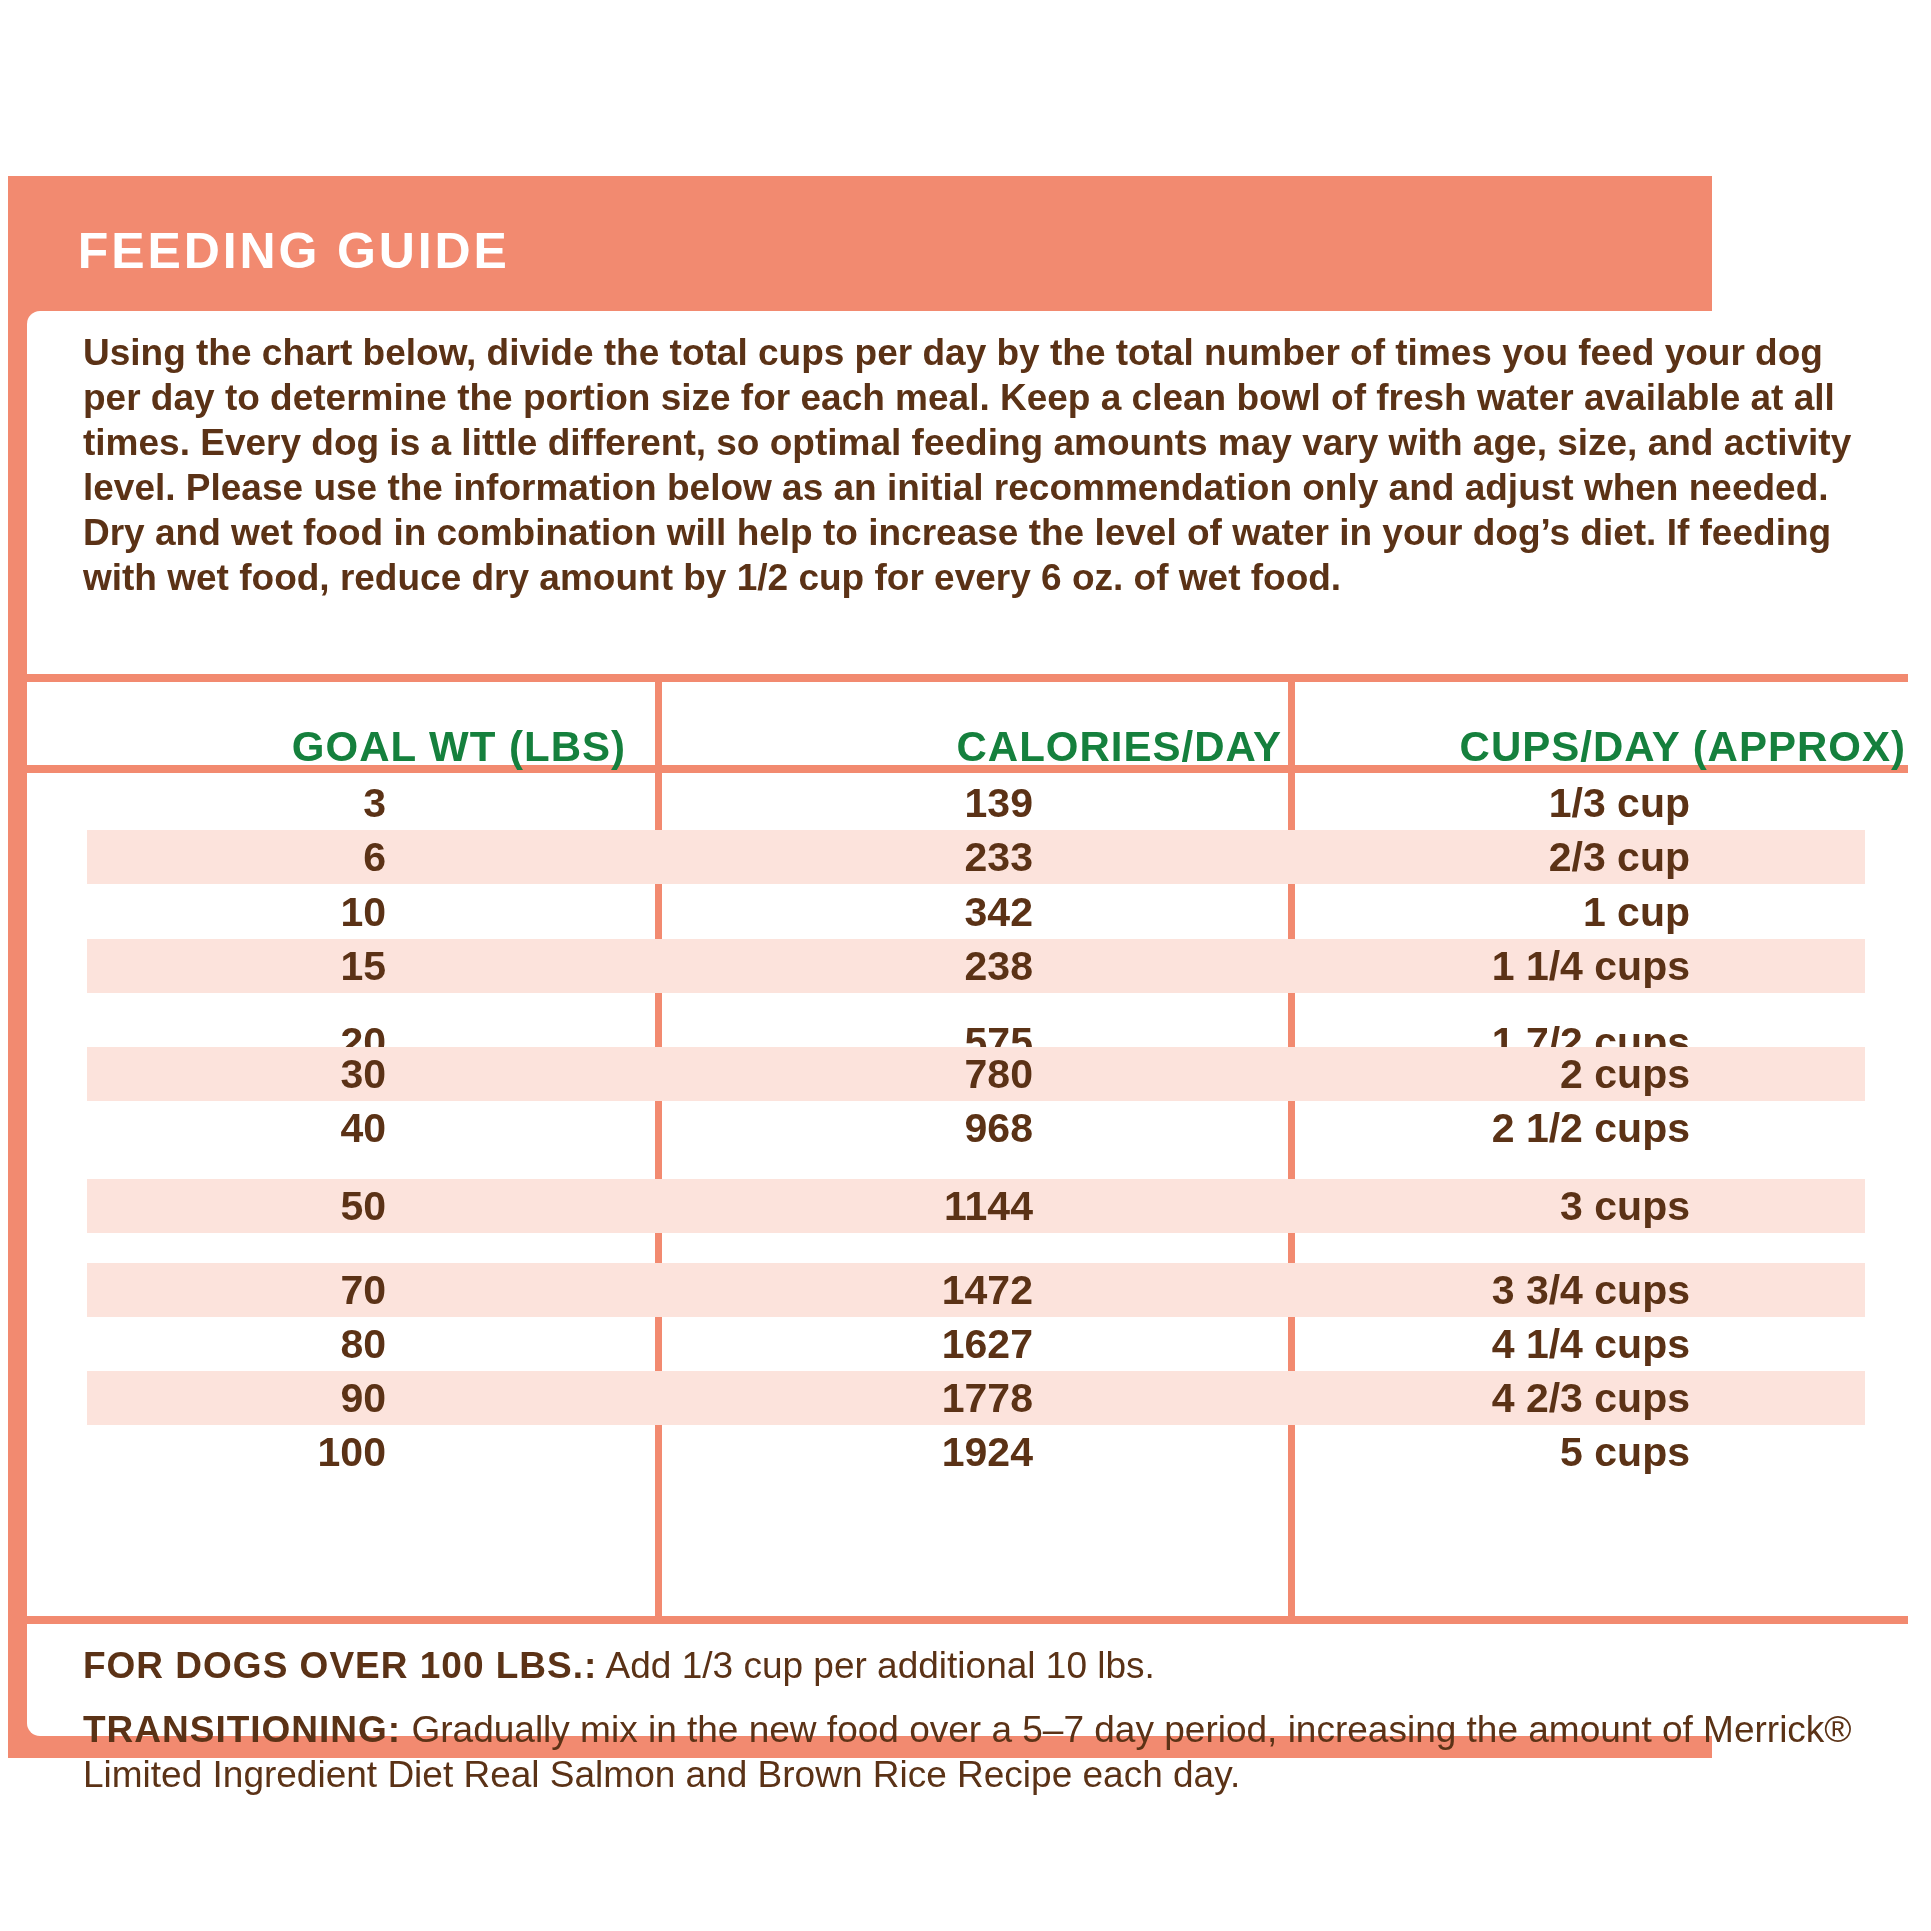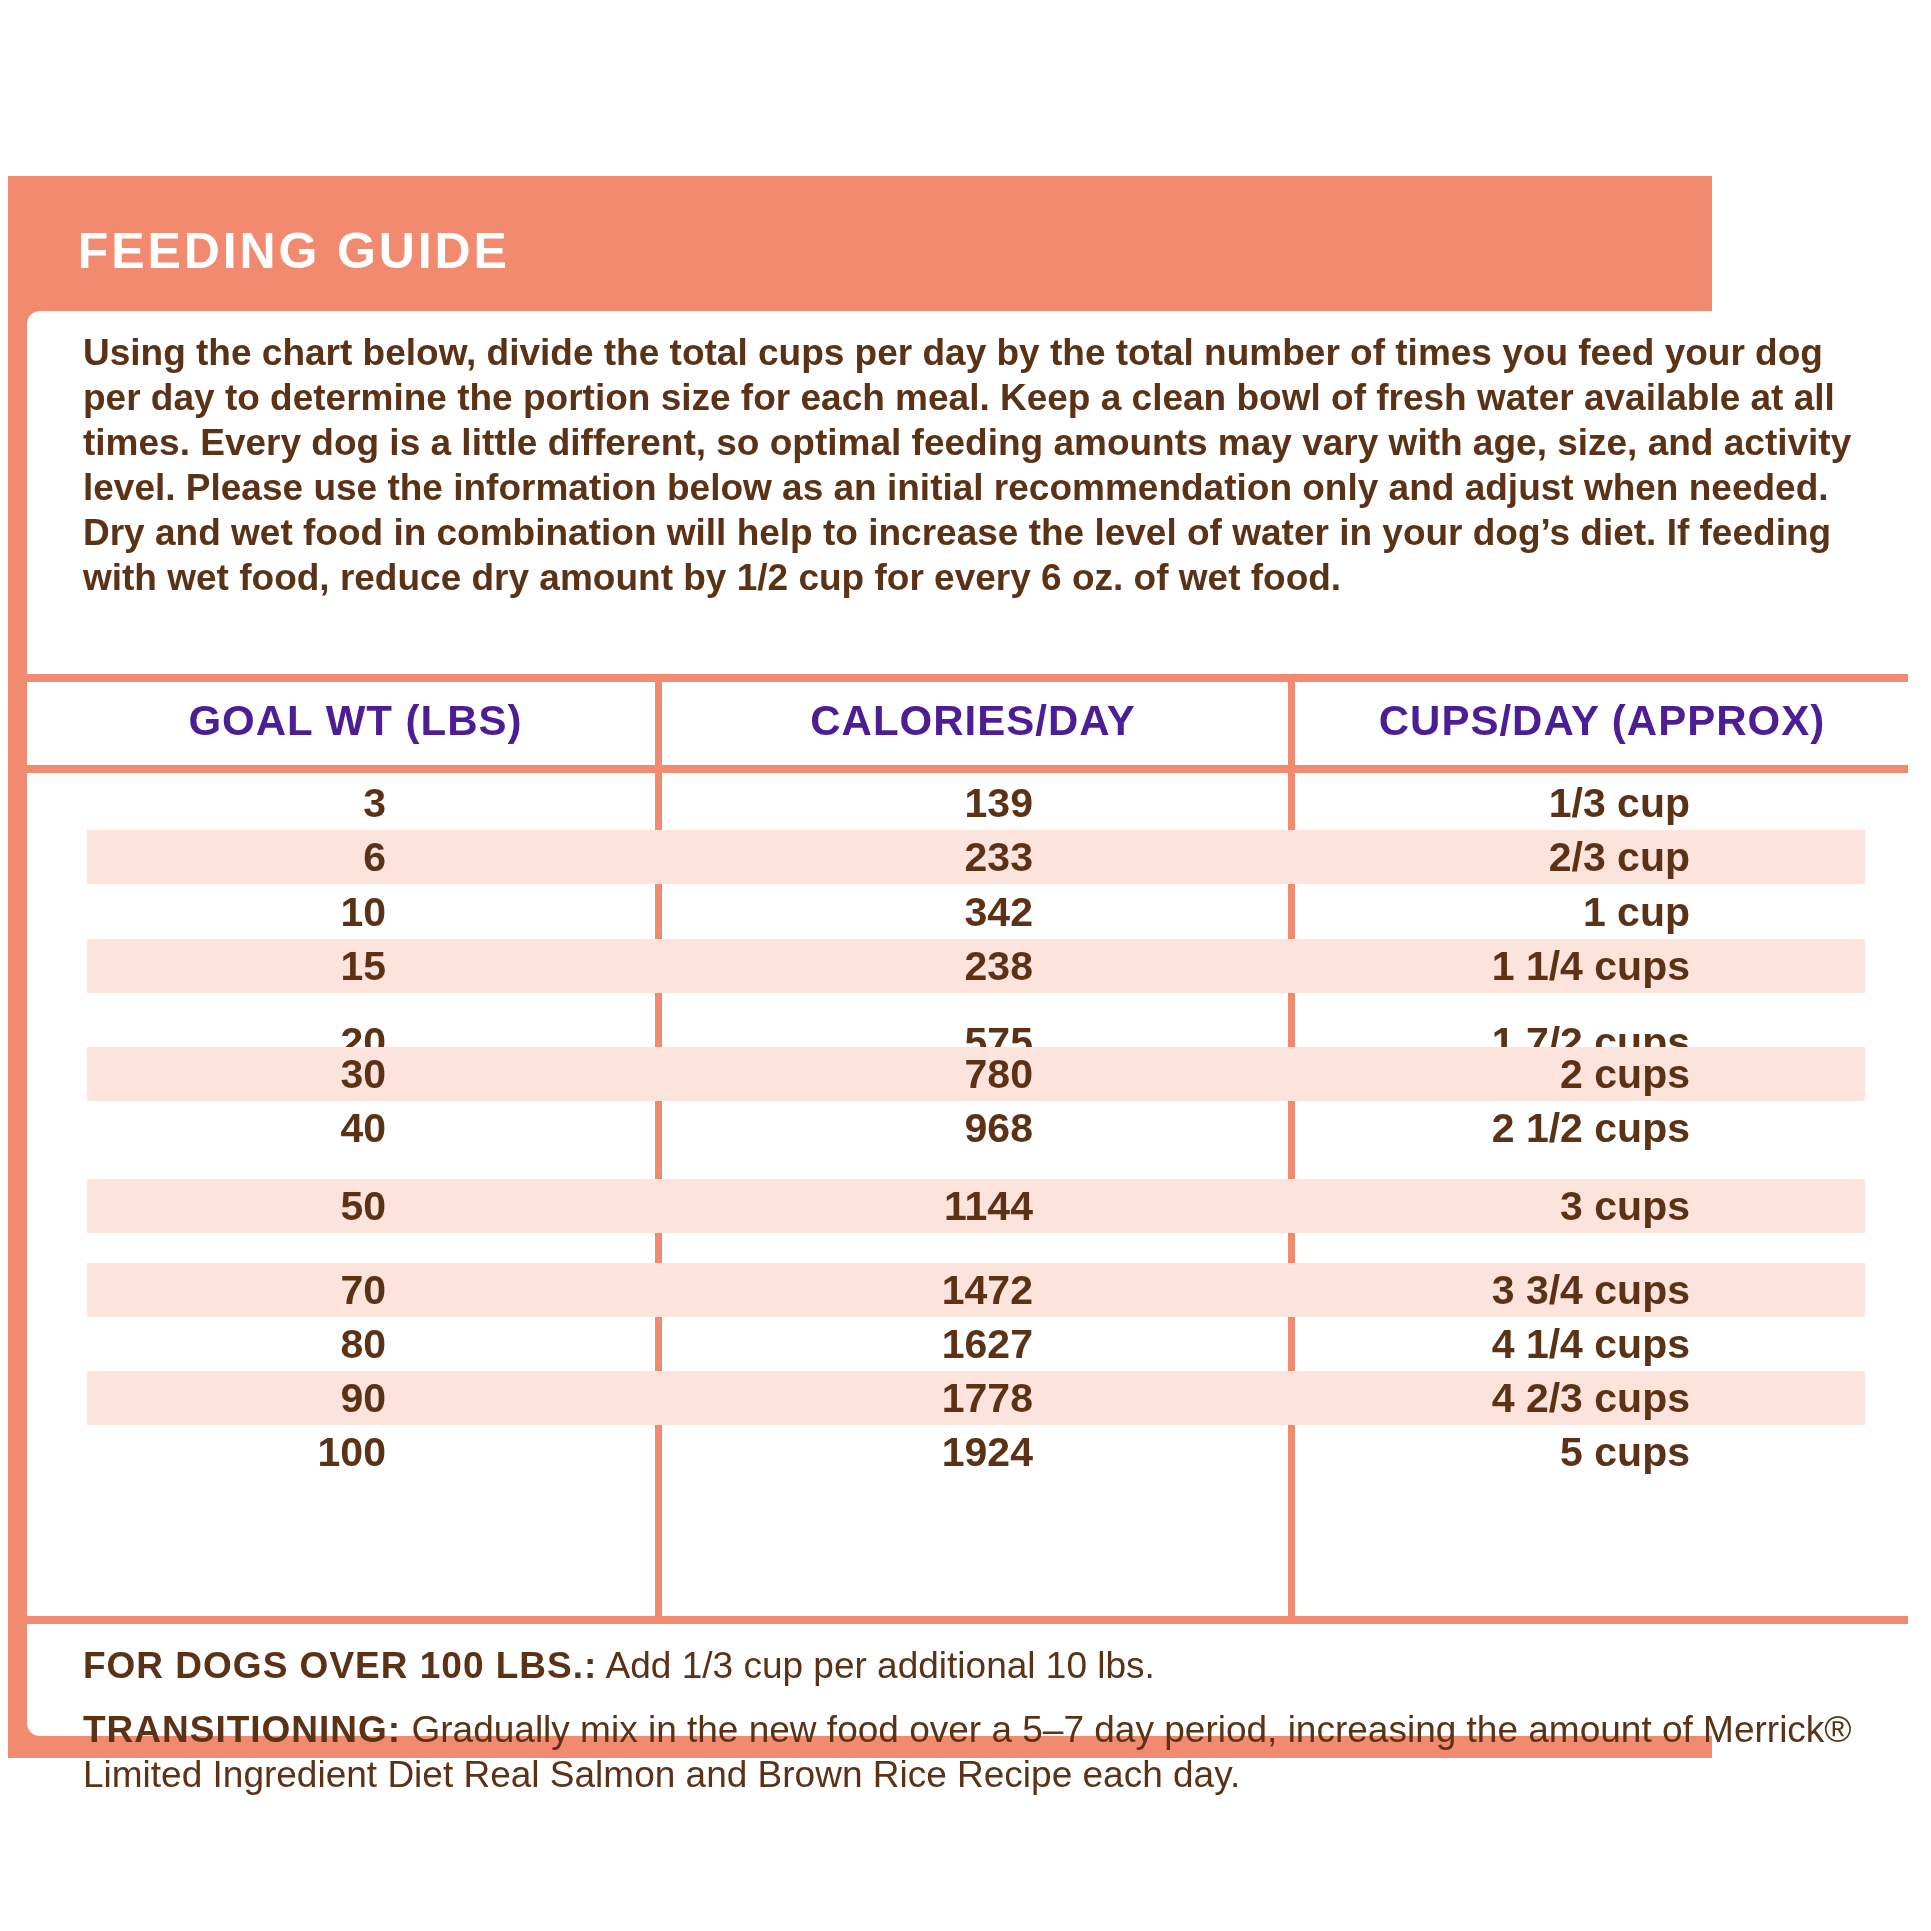--- a/index.html
+++ b/index.html
@@ -11,7 +11,7 @@
   .intro{position:absolute;left:56px;top:19.3px;width:1777px;font-size:37px;line-height:45px;font-weight:bold;color:#5b3216;}
   .rule{position:absolute;left:0;width:1881px;height:7.7px;background:#f28a70;}
   .vline{position:absolute;width:6.8px;background:#f28a70;}
-  .th{position:absolute;top:386px;font-size:42px;font-weight:bold;letter-spacing:1px;color:#4c1d95;text-align:center;}
+  .th{position:absolute;top:412px;font-size:42px;font-weight:bold;letter-spacing:1px;color:#15803d;text-align:right;}
   .row{position:absolute;left:60px;width:1778px;height:54px;}
   .row.alt{background:#fce3dc;}
   .cell{position:absolute;top:3.9px;font-size:41px;font-weight:bold;color:#5b3216;text-align:right;line-height:46px;}

